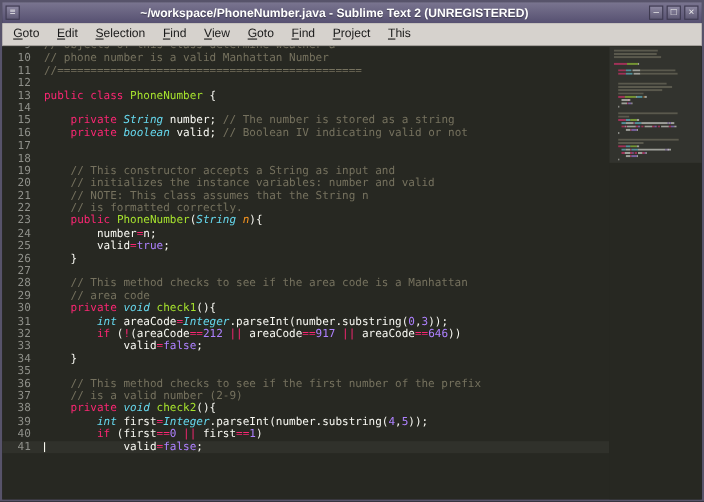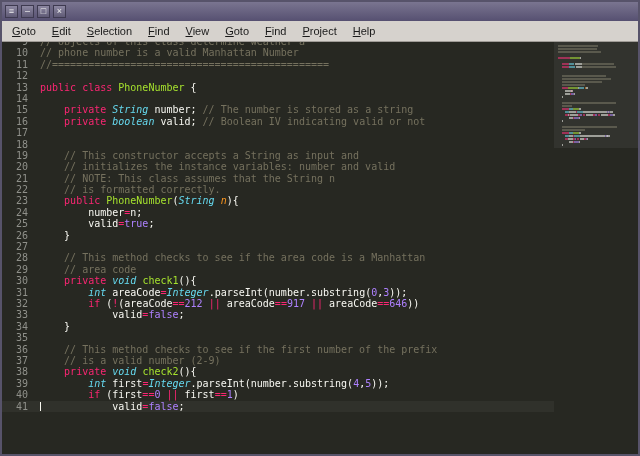--- a/index.html
+++ b/index.html
@@ -110,6 +110,7 @@
 
   <div class="titlebar">
     <div class="tb-btn">≡</div>
+    <div class="tb-title">~/workspace/PhoneNumber.java - Sublime Text 2 (UNREGISTERED)</div>
     <div class="tb-btn">–</div>
     <div class="tb-btn">□</div>
     <div class="tb-btn">×</div>

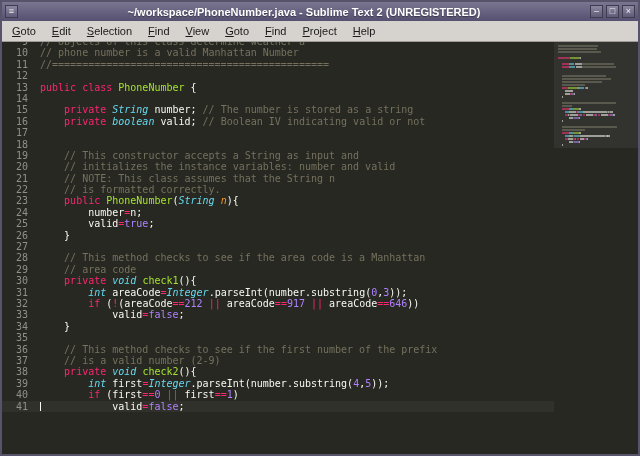--- a/index.html
+++ b/index.html
@@ -125,7 +125,7 @@
       <div class="menu-item">Goto</div>
       <div class="menu-item">Find</div>
       <div class="menu-item">Project</div>
-      <div class="menu-item">Help</div>
+      <div class="menu-item">This</div>
     </div>
 
 

